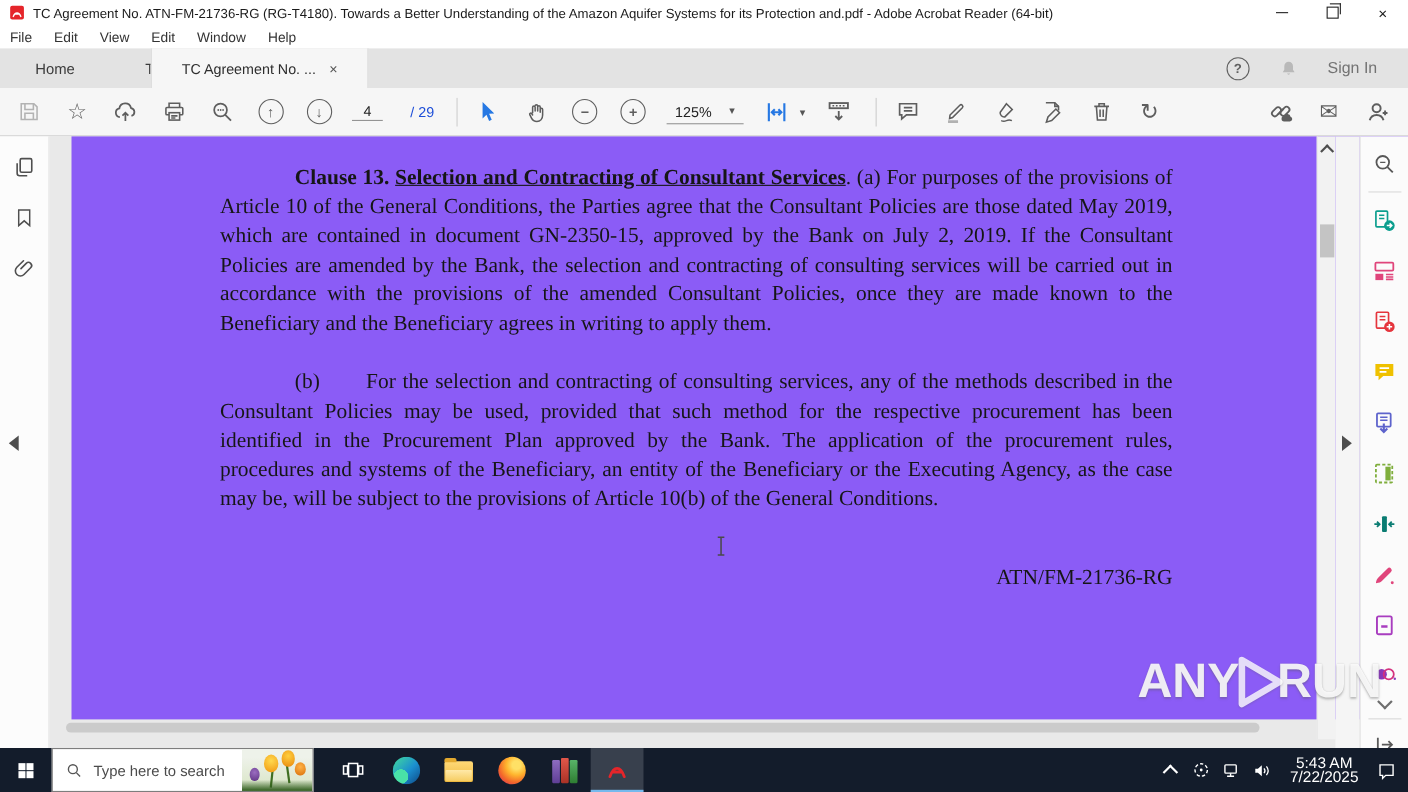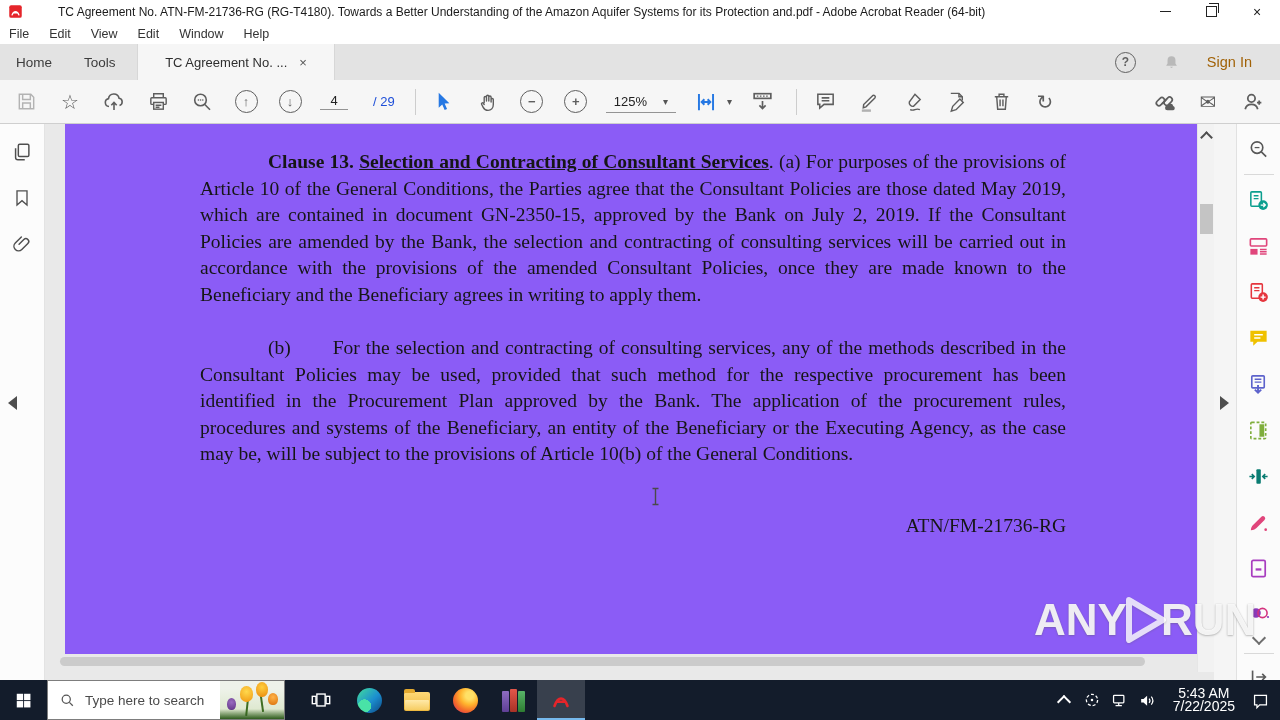--- a/index.html
+++ b/index.html
@@ -10,7 +10,7 @@
   
   .titlebar{position:absolute;left:0;top:0;width:1280px;height:23px;background:#fff;display:flex;align-items:center;}
   .pdficon{width:15px;height:15px;margin:0 7px 0 8px;flex:0 0 auto;}
-  .title-text{font-size:12px;color:#1b1b1b;white-space:nowrap;overflow:hidden;flex:1;margin-left:28px;}
+  .title-text{font-size:12px;color:#1b1b1b;white-space:nowrap;overflow:hidden;flex:1;}
   .winbtns{display:flex;height:100%;flex:0 0 auto;}
   .winbtn{width:46px;height:100%;display:flex;align-items:center;justify-content:center;color:#222;}
   .minbar{width:11px;height:1px;background:#222;}

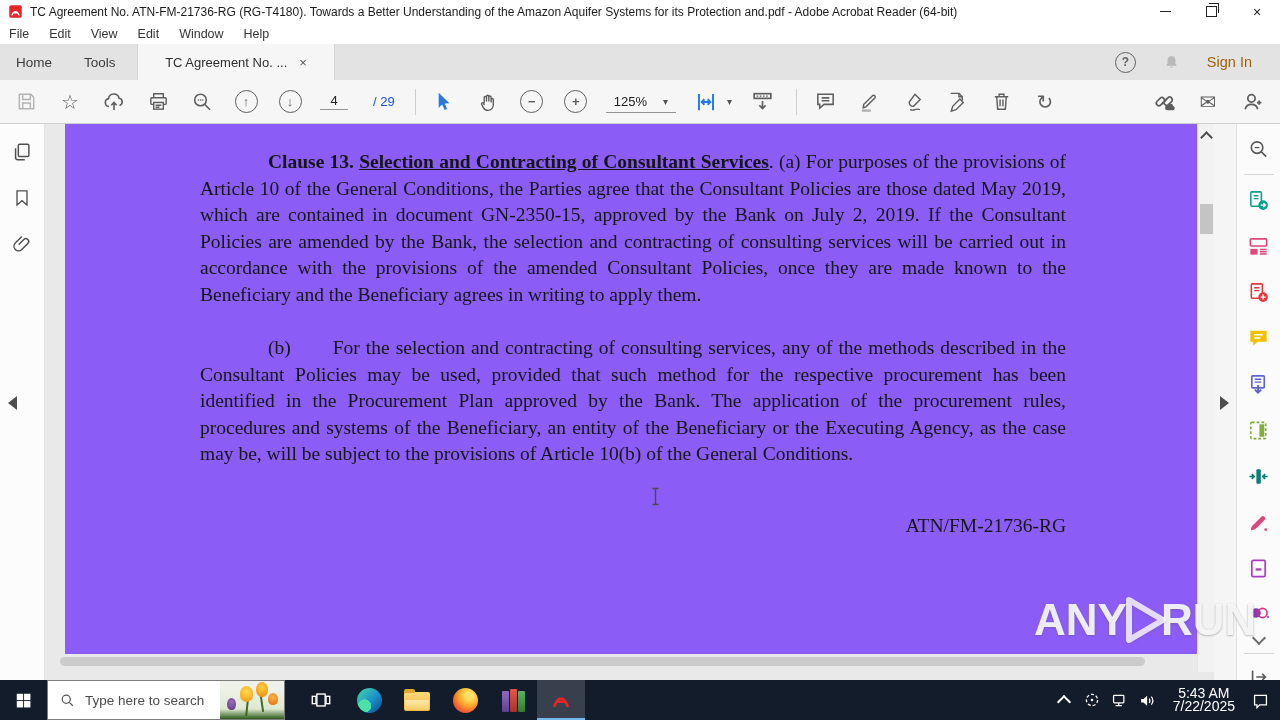--- a/index.html
+++ b/index.html
@@ -25,7 +25,7 @@
   
   .tabbar{position:absolute;left:0;top:44px;width:1280px;height:36px;background:#e3e3e3;border-bottom:0;}
   .tabflow{display:flex;height:100%;align-items:center;}
-  .tab{padding:0 16px;font-size:13.5px;color:#3c3c3c;height:100%;display:flex;align-items:center;}
+  .tab{padding:0 32px;font-size:13.5px;color:#3c3c3c;height:100%;display:flex;align-items:center;}
   .doctab{position:absolute;left:137px;top:0;width:196px;height:36px;background:#f6f6f6;border-left:1px solid #d7d7d7;border-right:1px solid #d7d7d7;display:flex;align-items:center;justify-content:center;gap:12px;font-size:13px;color:#2e2e2e;}
   .tabclose{font-size:13px;color:#555;}
   .tab-right{position:absolute;right:0;top:0;height:100%;display:flex;align-items:center;gap:26px;padding-right:28px;}

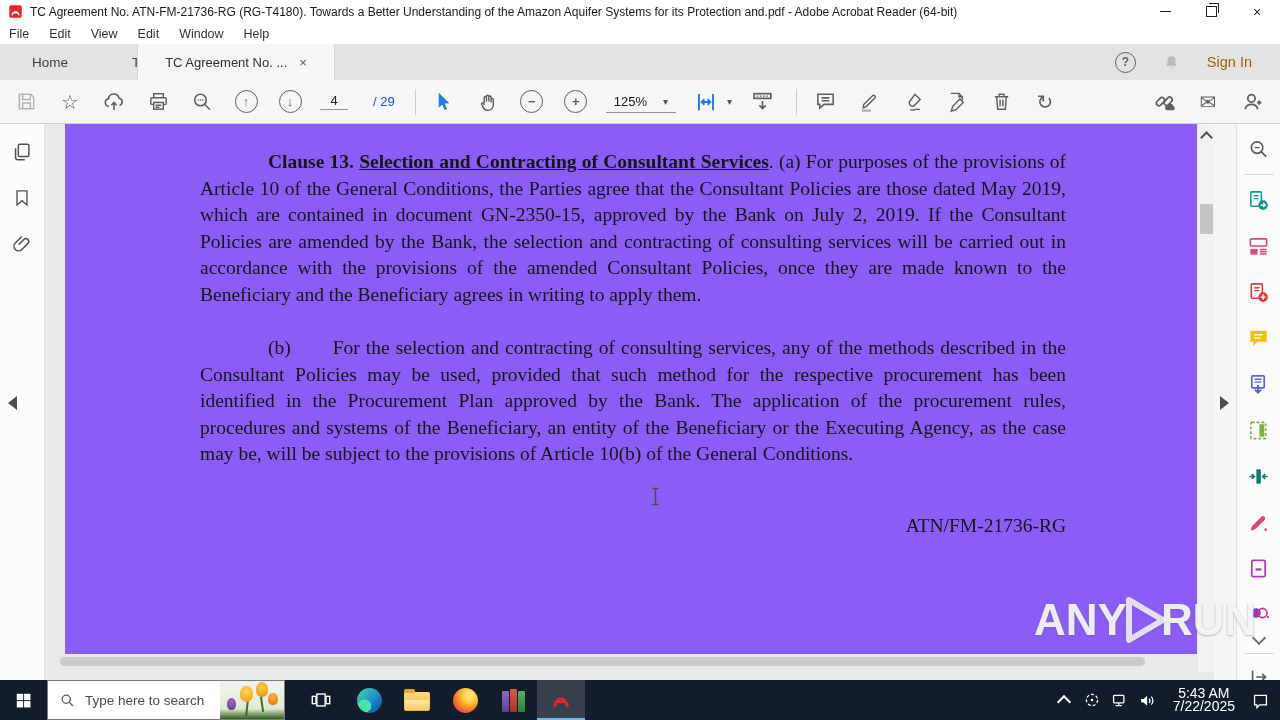--- a/index.html
+++ b/index.html
@@ -30,7 +30,7 @@
   .tabclose{font-size:13px;color:#555;}
   .tab-right{position:absolute;right:0;top:0;height:100%;display:flex;align-items:center;gap:26px;padding-right:28px;}
   .helpcirc{width:19px;height:19px;border:1.5px solid #606060;border-radius:50%;display:flex;align-items:center;justify-content:center;font-size:12px;font-weight:bold;color:#606060;}
-  .signin{font-size:14.5px;color:#a16207;}
+  .signin{font-size:14.5px;color:#737373;}
 
   
   .toolbar{position:absolute;left:0;top:80px;width:1280px;height:44px;background:#f6f6f6;border-bottom:1px solid #cfcfcf;display:flex;align-items:center;padding-left:12px;box-sizing:border-box;}

